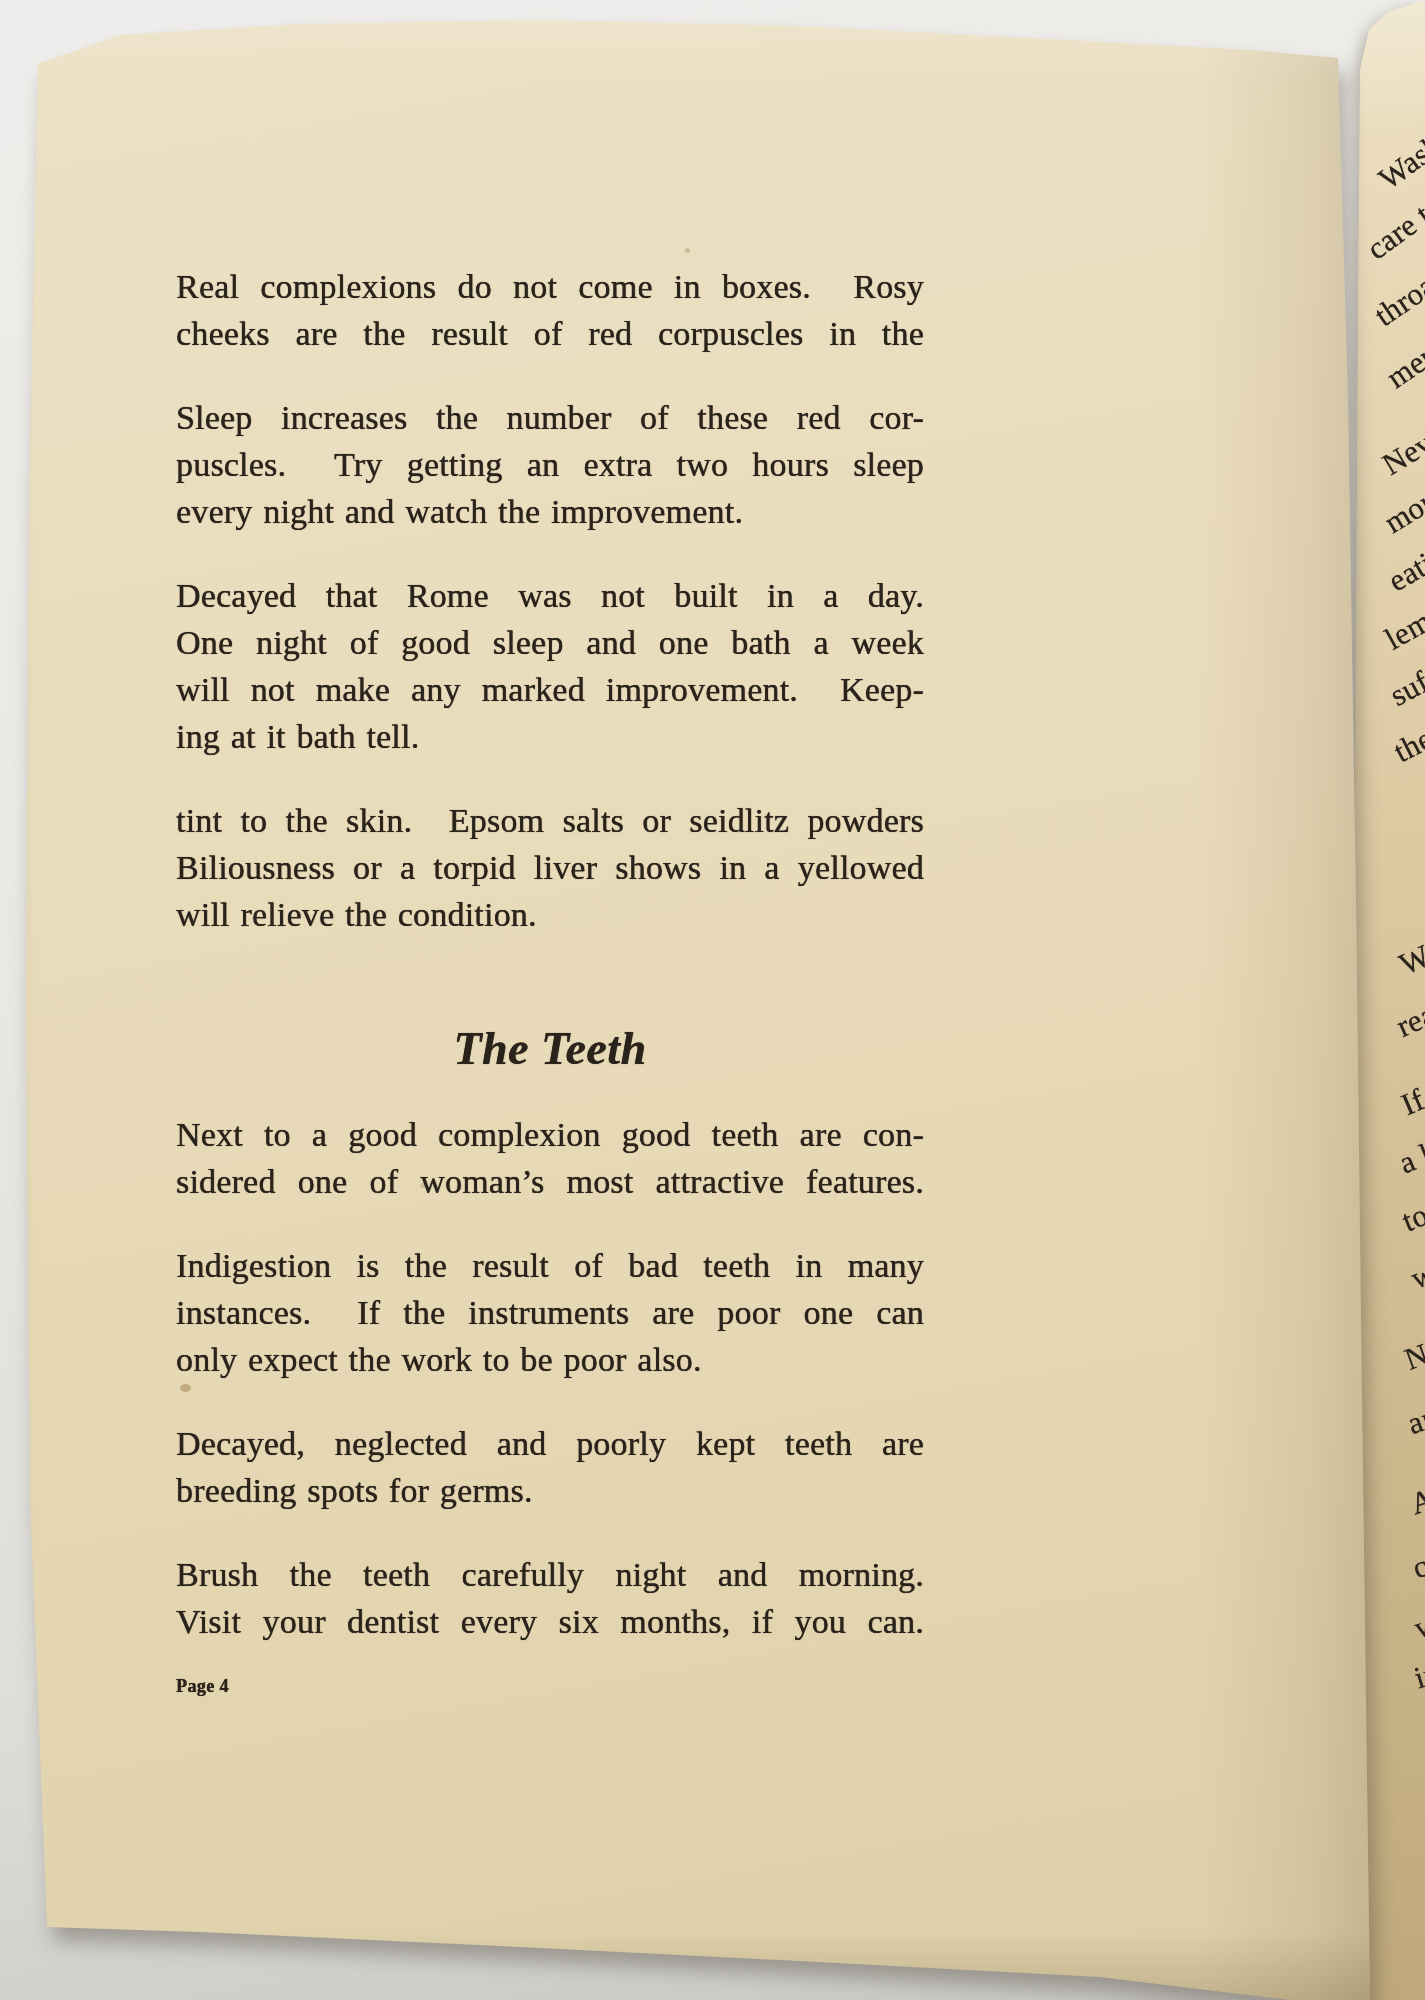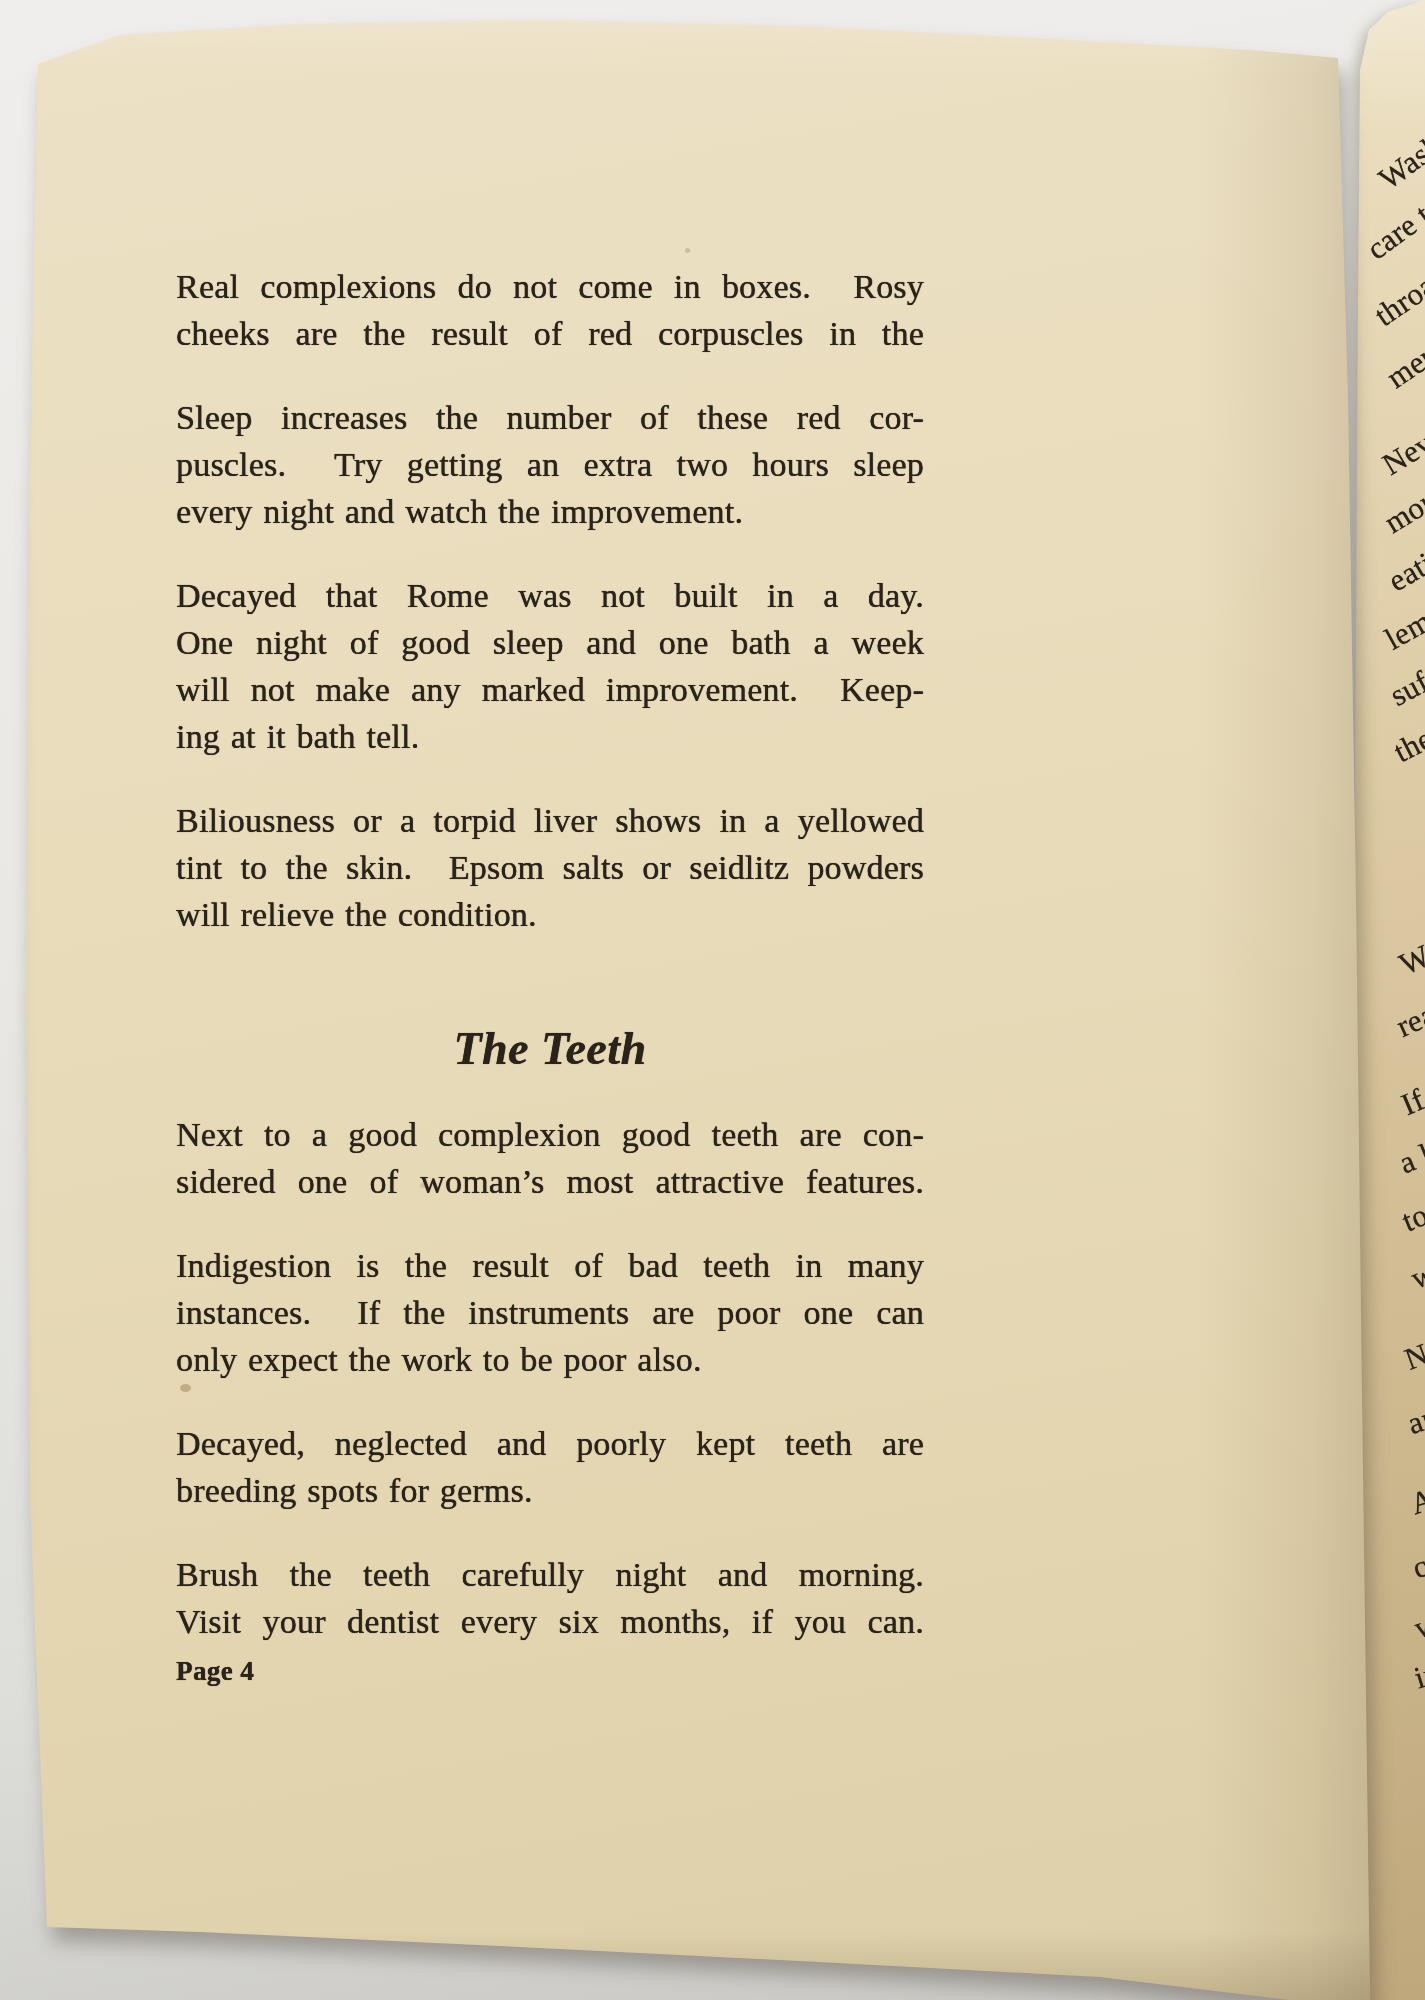--- a/index.html
+++ b/index.html
@@ -130,8 +130,8 @@
             <div class="line">ing at it bath tell.</div>
           </div>
           <div class="para">
+            <div class="line j">tint to the skin.&nbsp; Epsom salts or seidlitz powders</div>
             <div class="line j">Biliousness or a torpid liver shows in a yellowed</div>
-            <div class="line j">tint to the skin.&nbsp; Epsom salts or seidlitz powders</div>
             <div class="line">will relieve the condition.</div>
           </div>
           <h2 class="heading">The Teeth</h2>

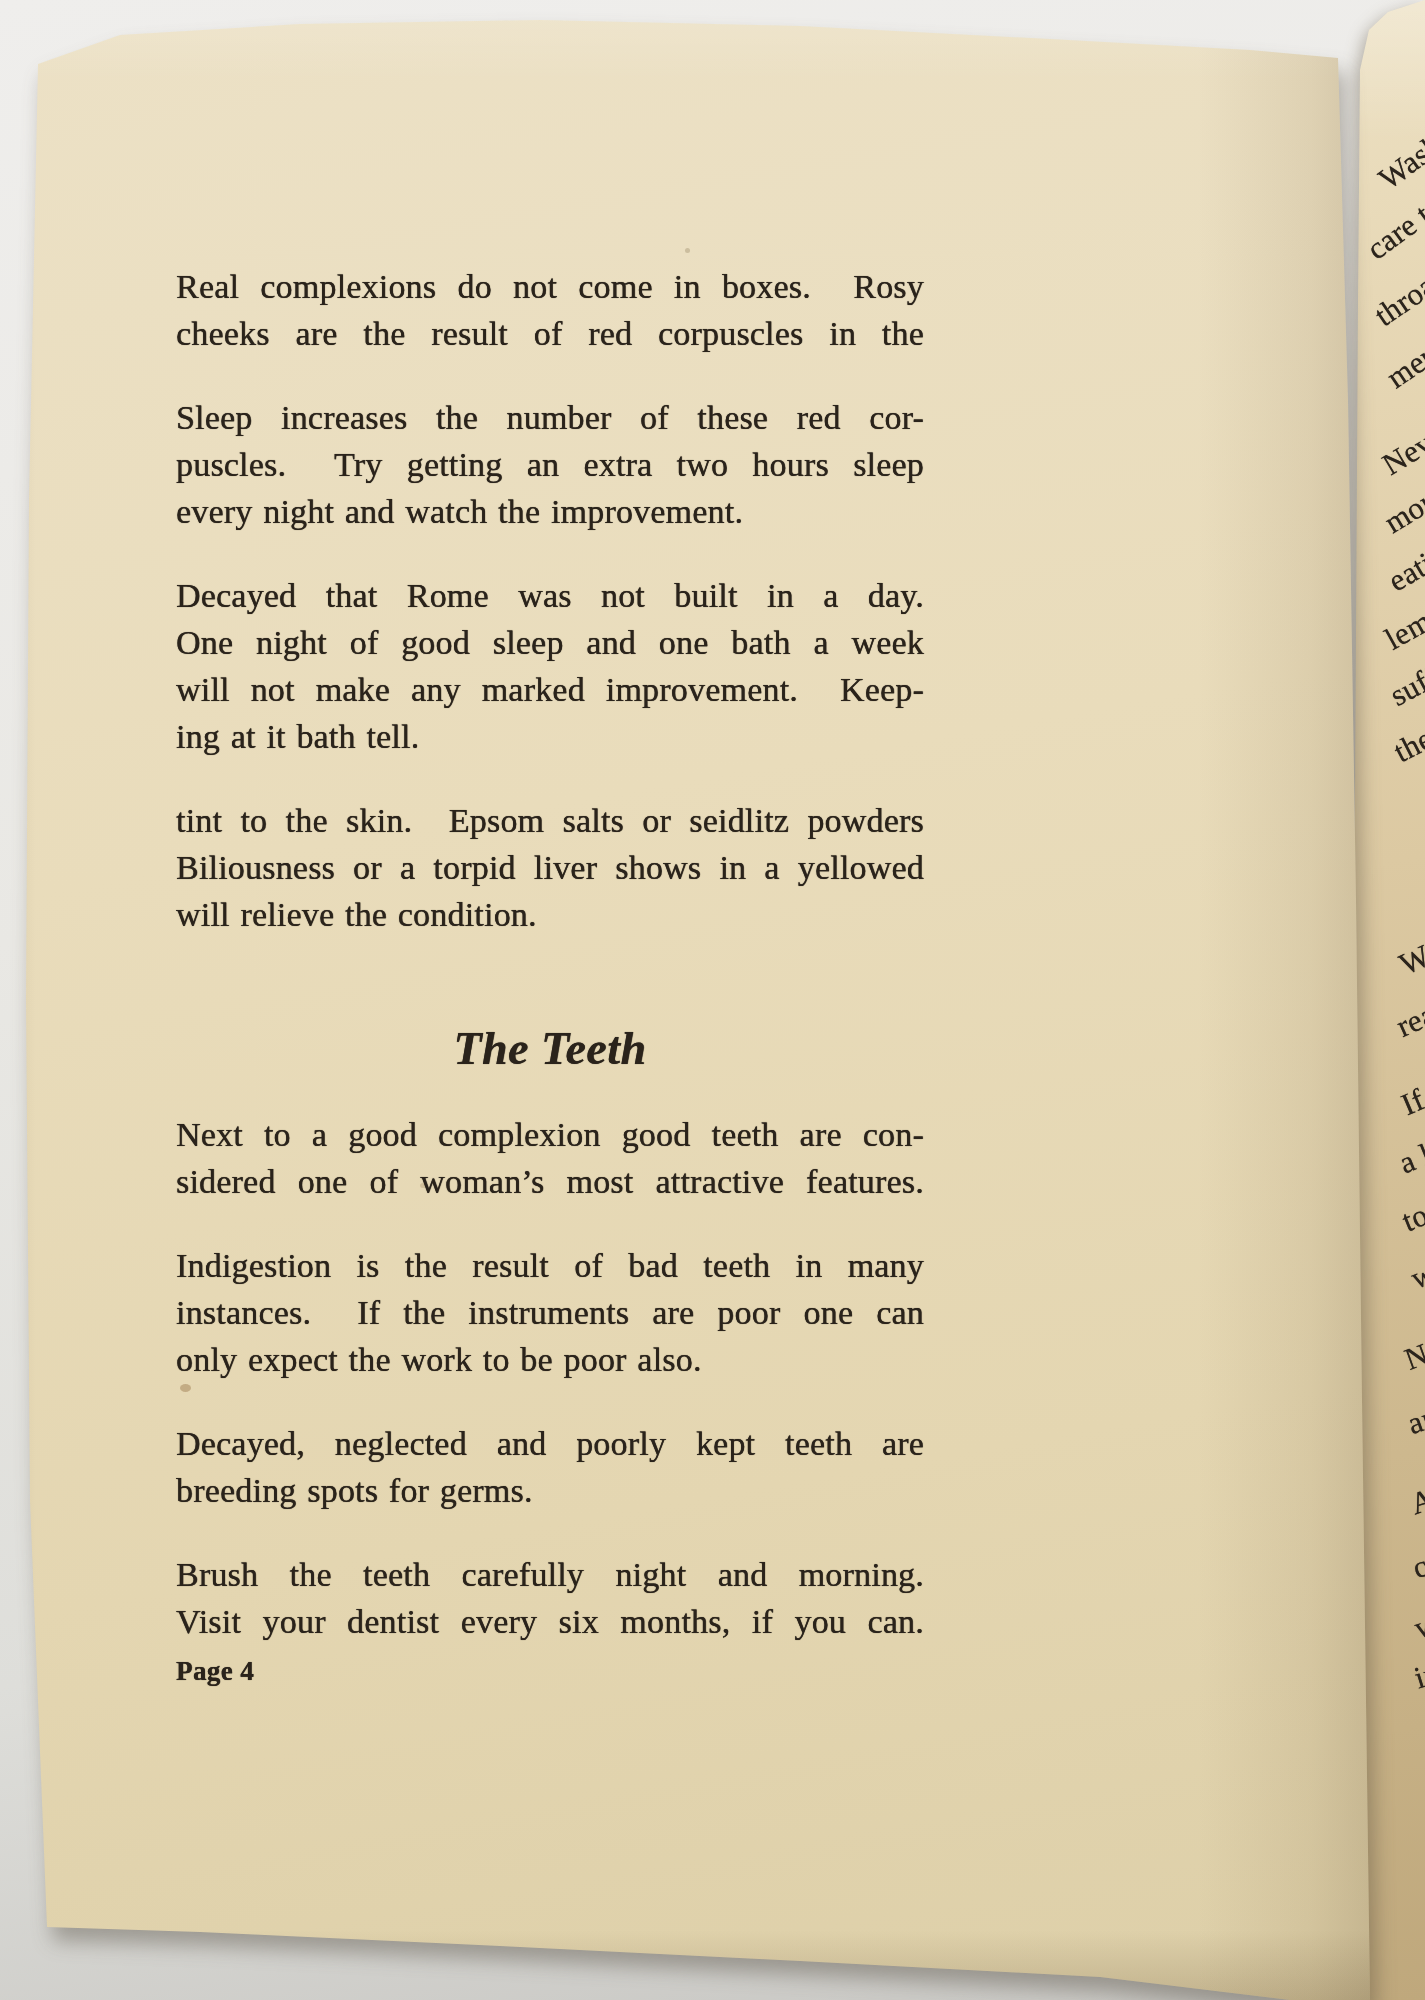--- a/index.html
+++ b/index.html
@@ -67,7 +67,7 @@
   }
   h2.heading + .para{margin-top:0;}
   #page-num{
-    margin-top:8px;font-size:27px;line-height:36px;font-weight:bold;letter-spacing:.4px;
+    margin-top:23px;font-size:18px;line-height:36px;font-weight:bold;letter-spacing:.4px;
   }
 </style>
 </head>

